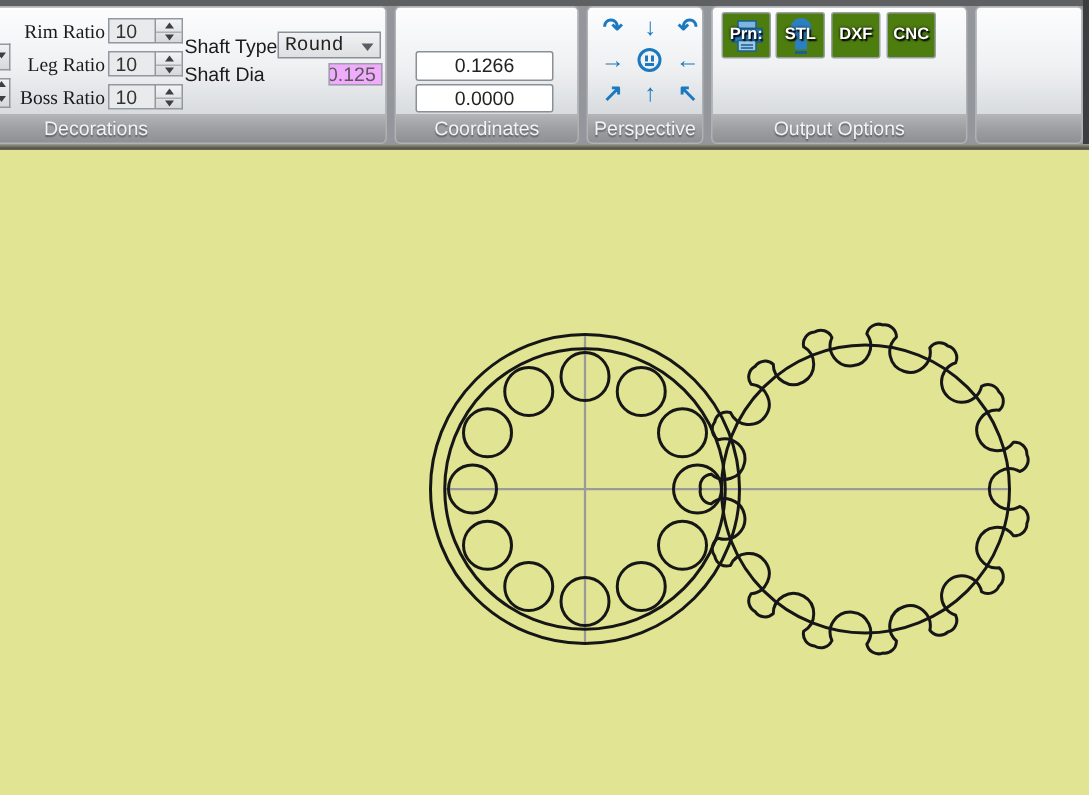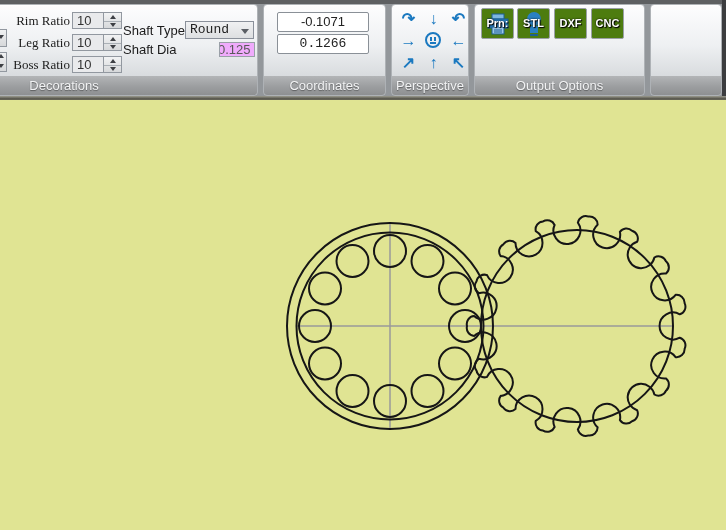--- a/index.html
+++ b/index.html
@@ -135,7 +135,6 @@
       <span>0.125</span>
     </div>
 
-    <div class="ctl coordbox" style="left:277px; top:12px; width:92px; height:20px;">-0.1071</div>
     <div class="ctl coordbox" style="left:277px; top:34px; width:92px; height:20px;font-family:Liberation Mono, monospace;">0.1266</div>
 
     <div class="pbtn" style="left:398px; top:8px;"><span>↷</span></div>

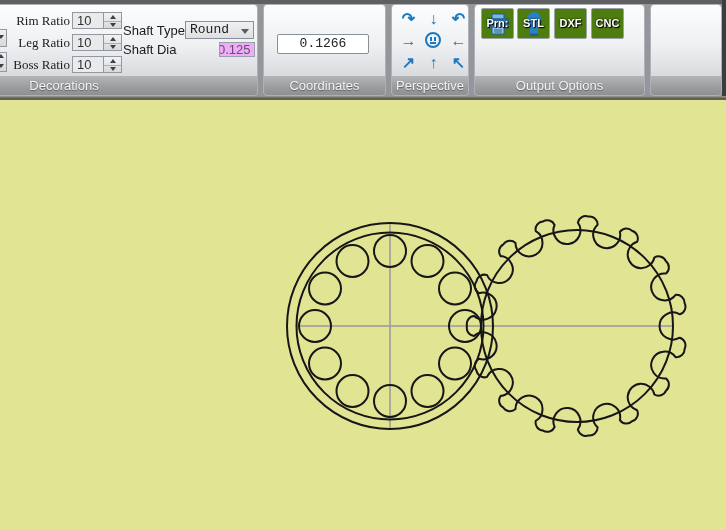--- a/index.html
+++ b/index.html
@@ -135,7 +135,7 @@
       <span>0.125</span>
     </div>
 
-    <div class="ctl coordbox" style="left:277px; top:34px; width:92px; height:20px;font-family:Liberation Mono, monospace;">0.1266</div>
+    <div class="ctl coordbox" style="left:277px; top:34px; width:92px; height:20px;">0.1266</div>
 
     <div class="pbtn" style="left:398px; top:8px;"><span>↷</span></div>
     <div class="pbtn" style="left:423px; top:8px;"><span>↓</span></div>

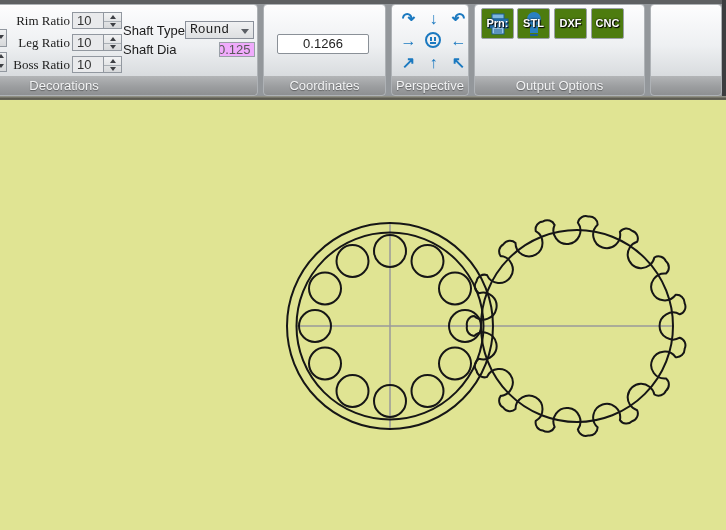--- a/index.html
+++ b/index.html
@@ -136,6 +136,7 @@
     </div>
 
     <div class="ctl coordbox" style="left:277px; top:34px; width:92px; height:20px;">0.1266</div>
+    <div class="ctl coordbox" style="left:277px; top:56px; width:92px; height:19px;">0.0000</div>
 
     <div class="pbtn" style="left:398px; top:8px;"><span>↷</span></div>
     <div class="pbtn" style="left:423px; top:8px;"><span>↓</span></div>

